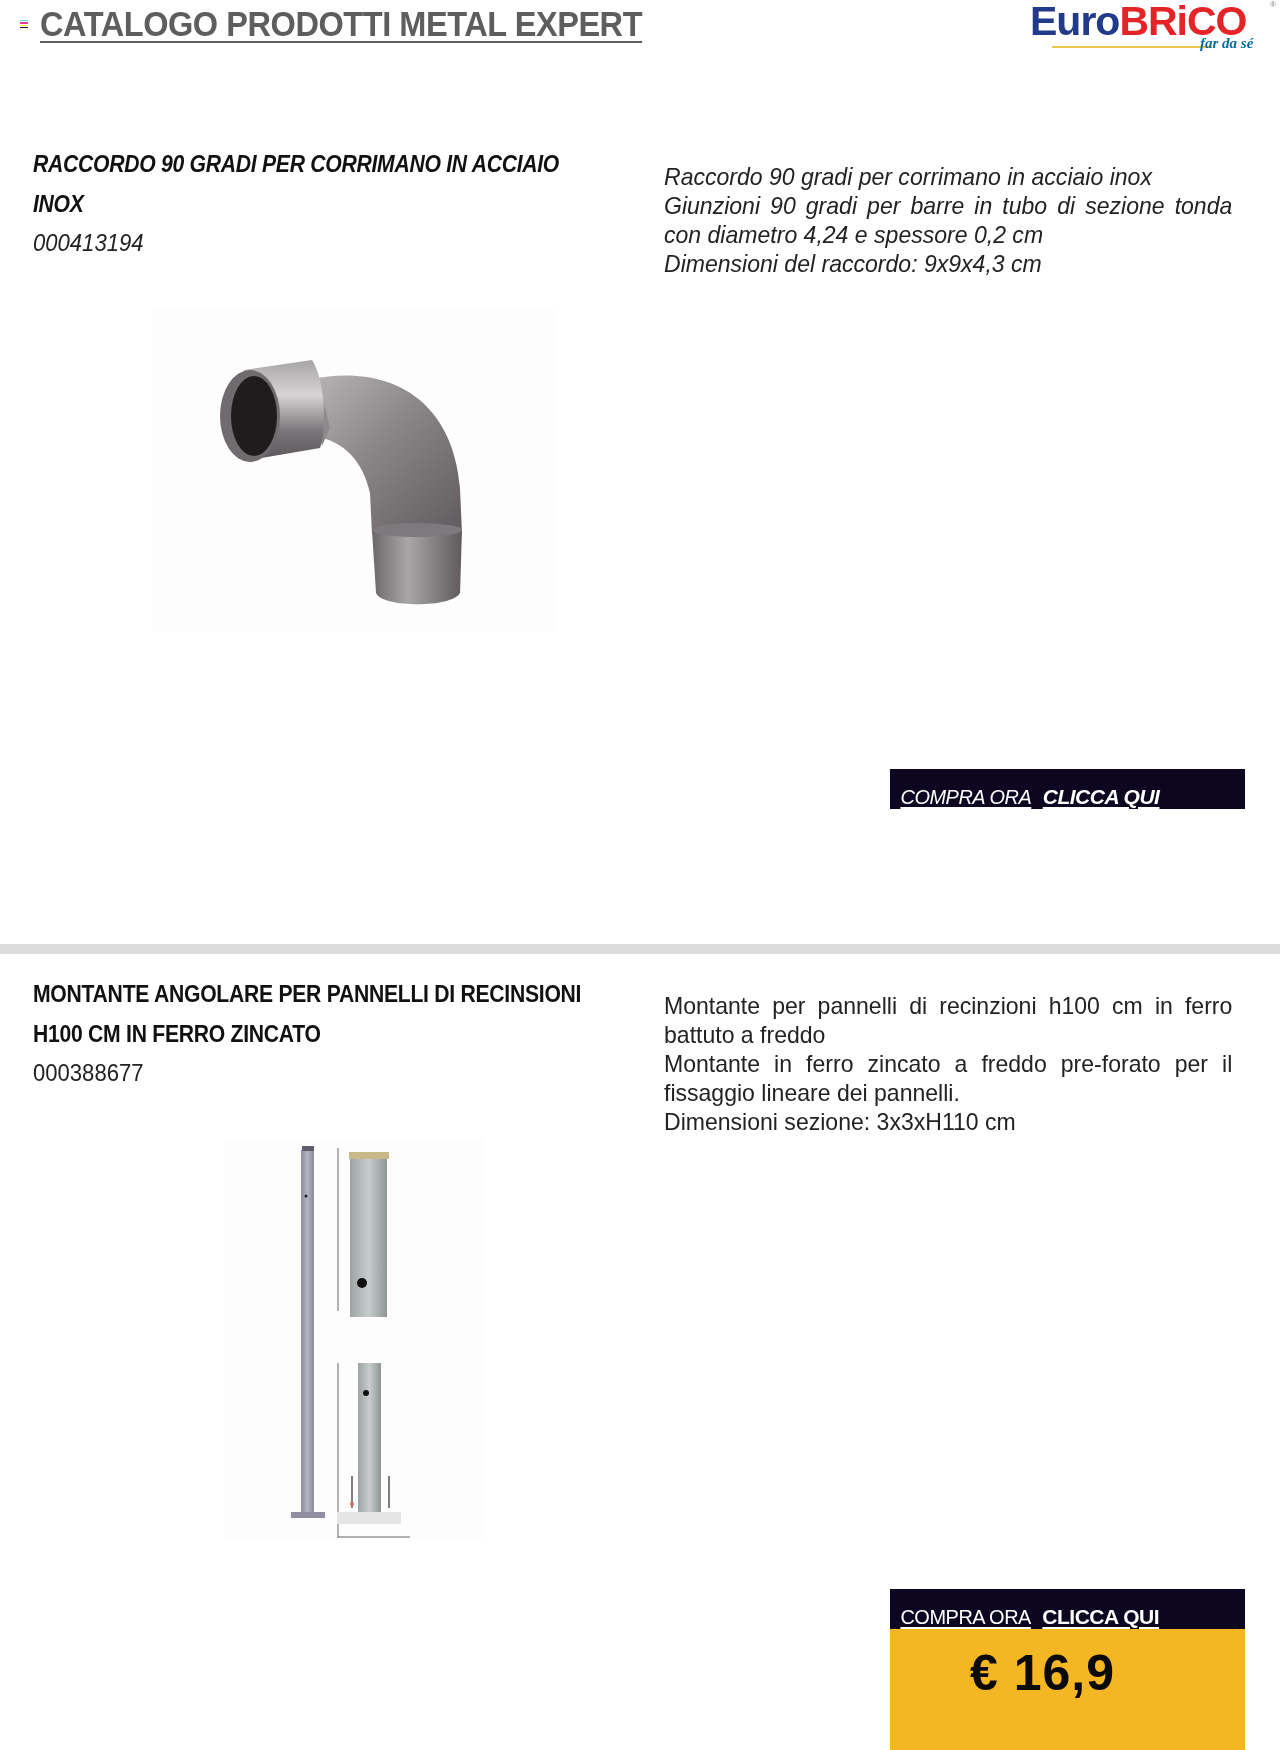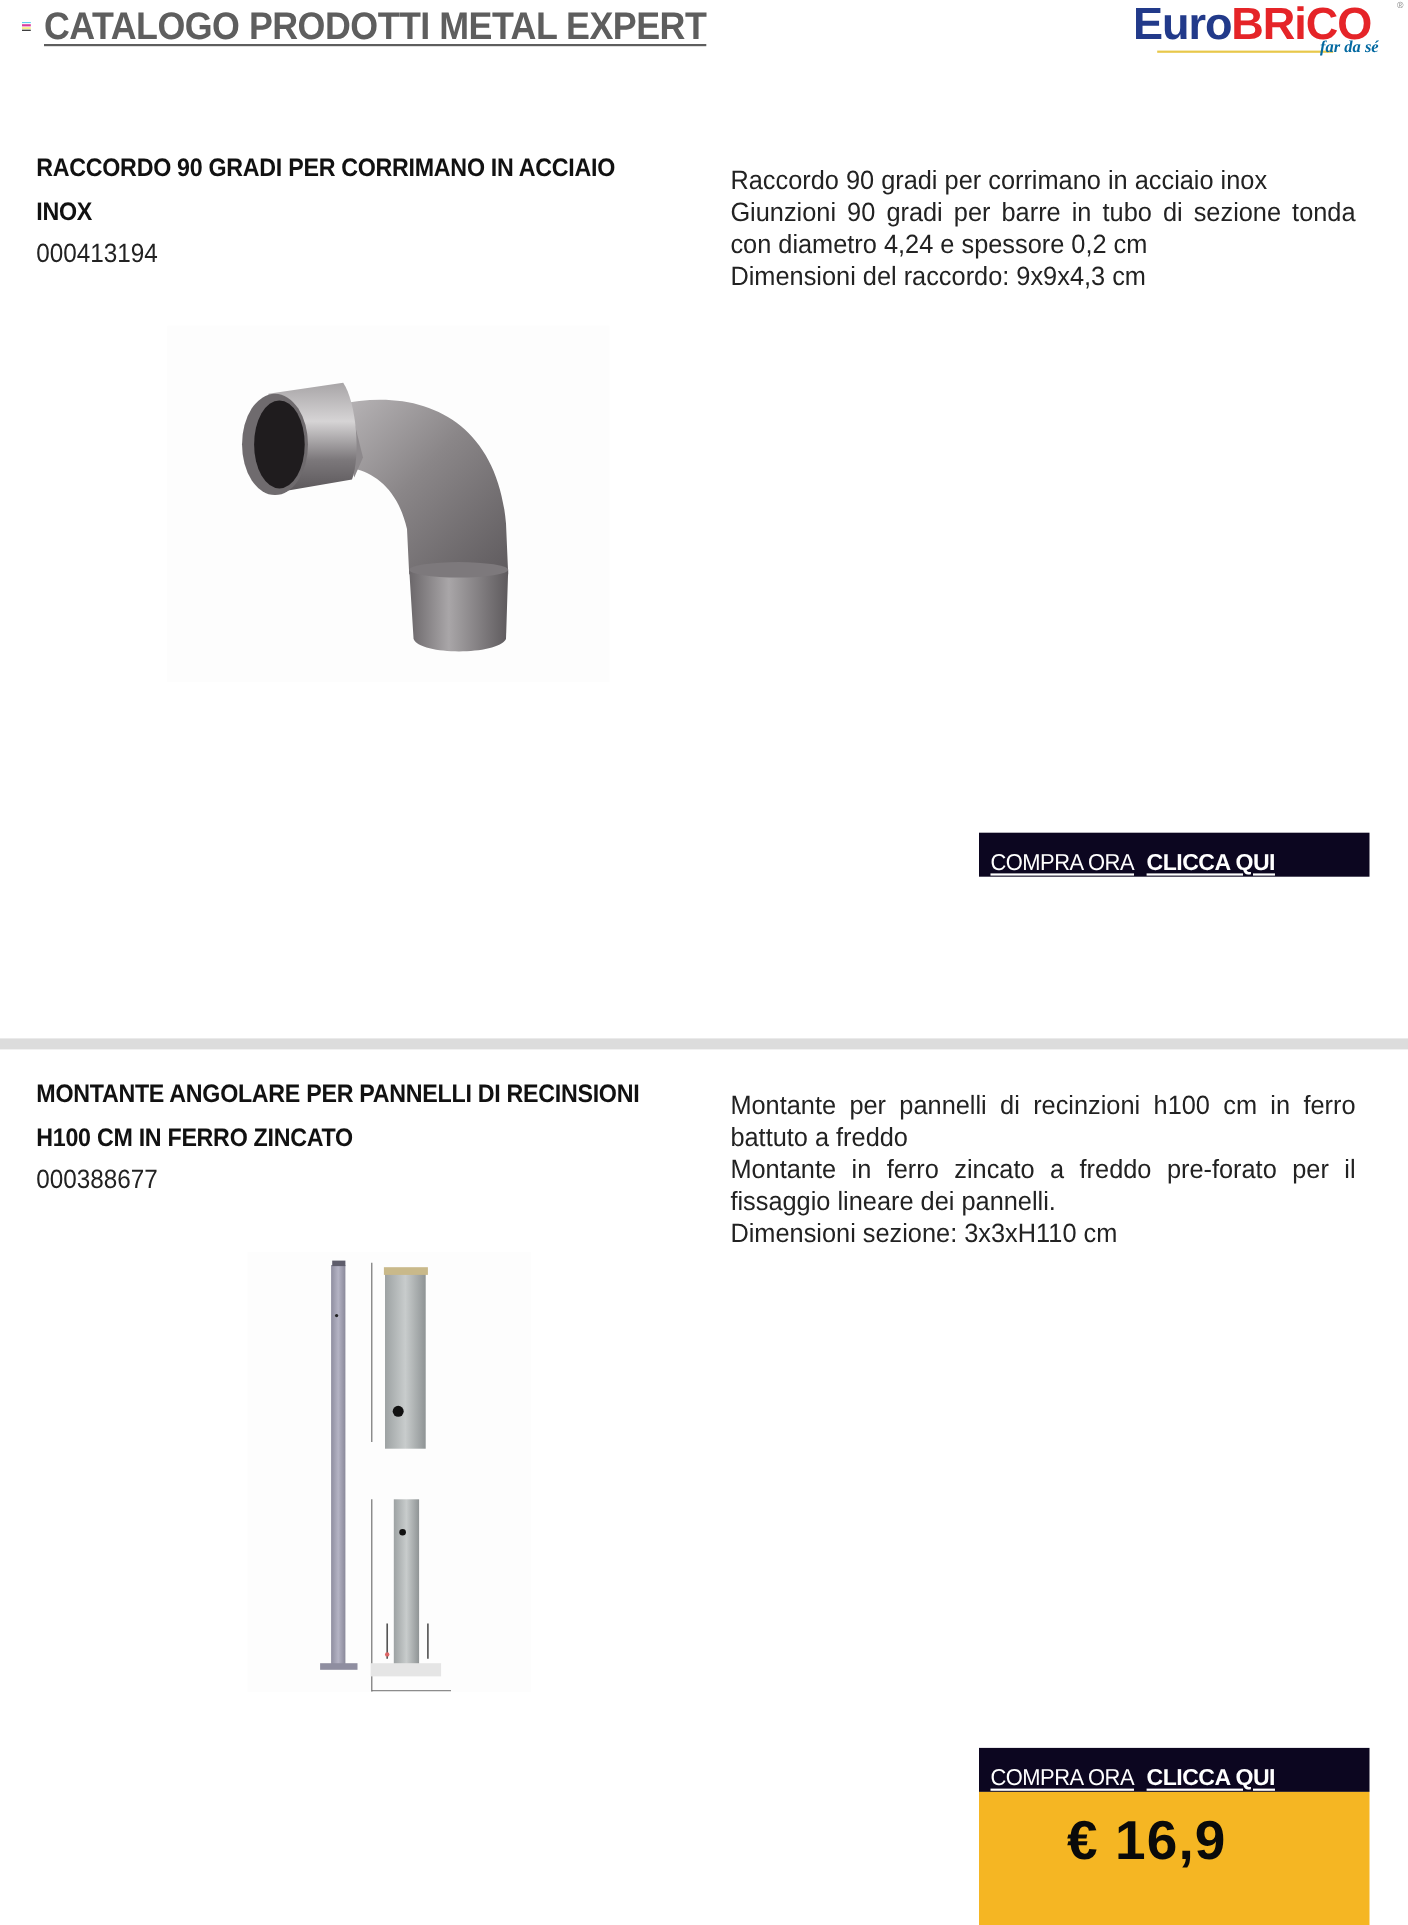--- a/index.html
+++ b/index.html
@@ -78,7 +78,7 @@
   <span class="logo-tagline">far da sé</span>
 </div>
 
-<section class="product" style="top:4px;height:940px;">
+<section class="product" style="top:16px;height:940px;font-style:italic;">
   <div class="prod-title" style="top:128px;">RACCORDO 90 GRADI PER CORRIMANO IN ACCIAIO INOX</div>
   <div class="prod-code" style="top:213px;">000413194</div>
 

